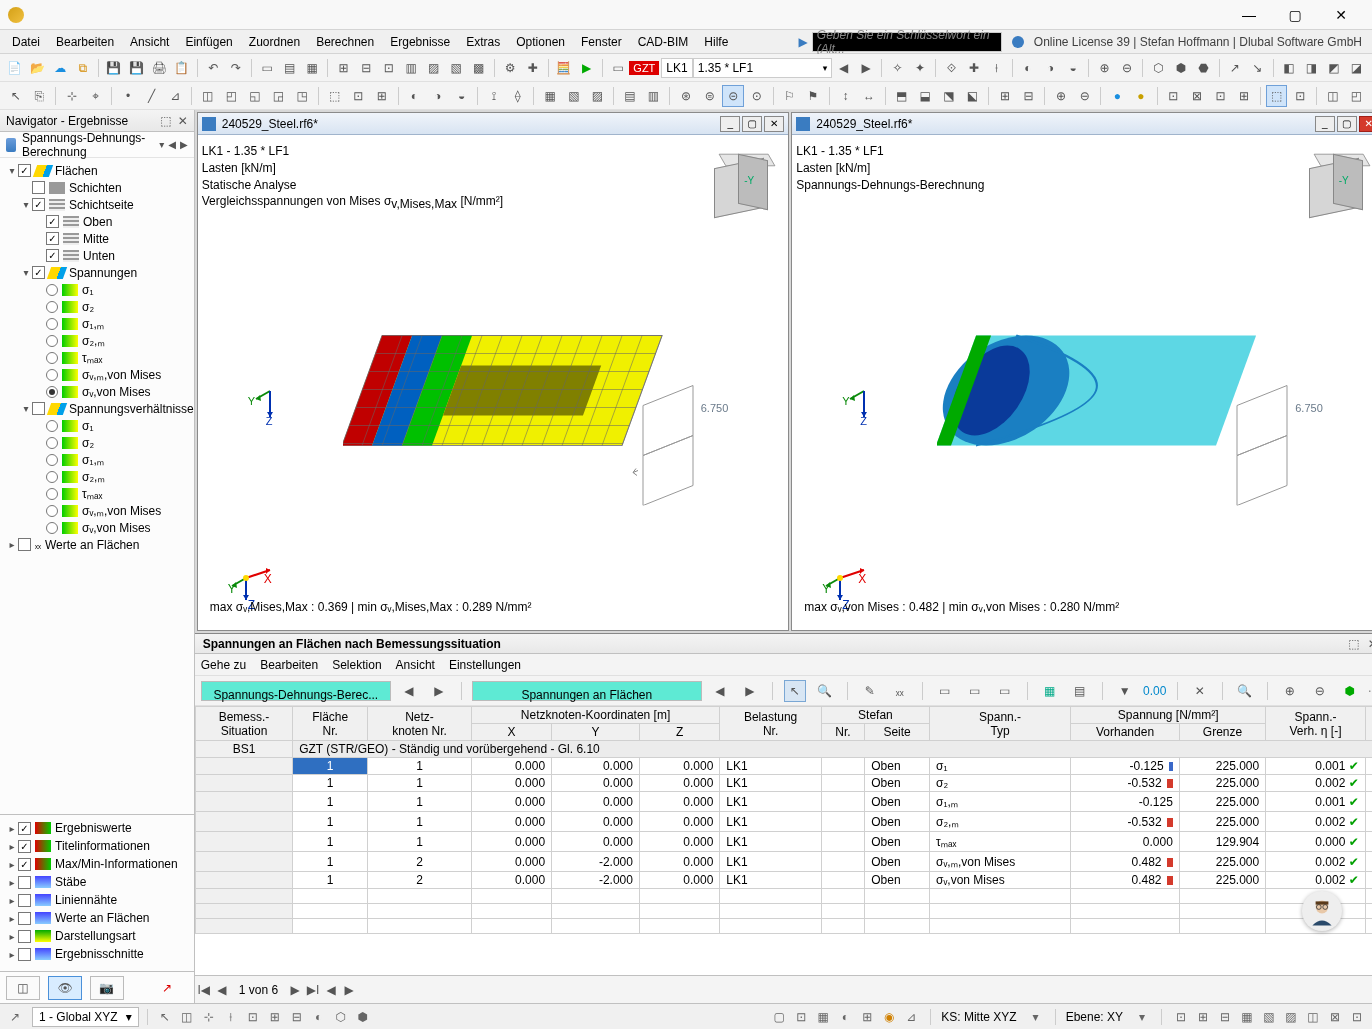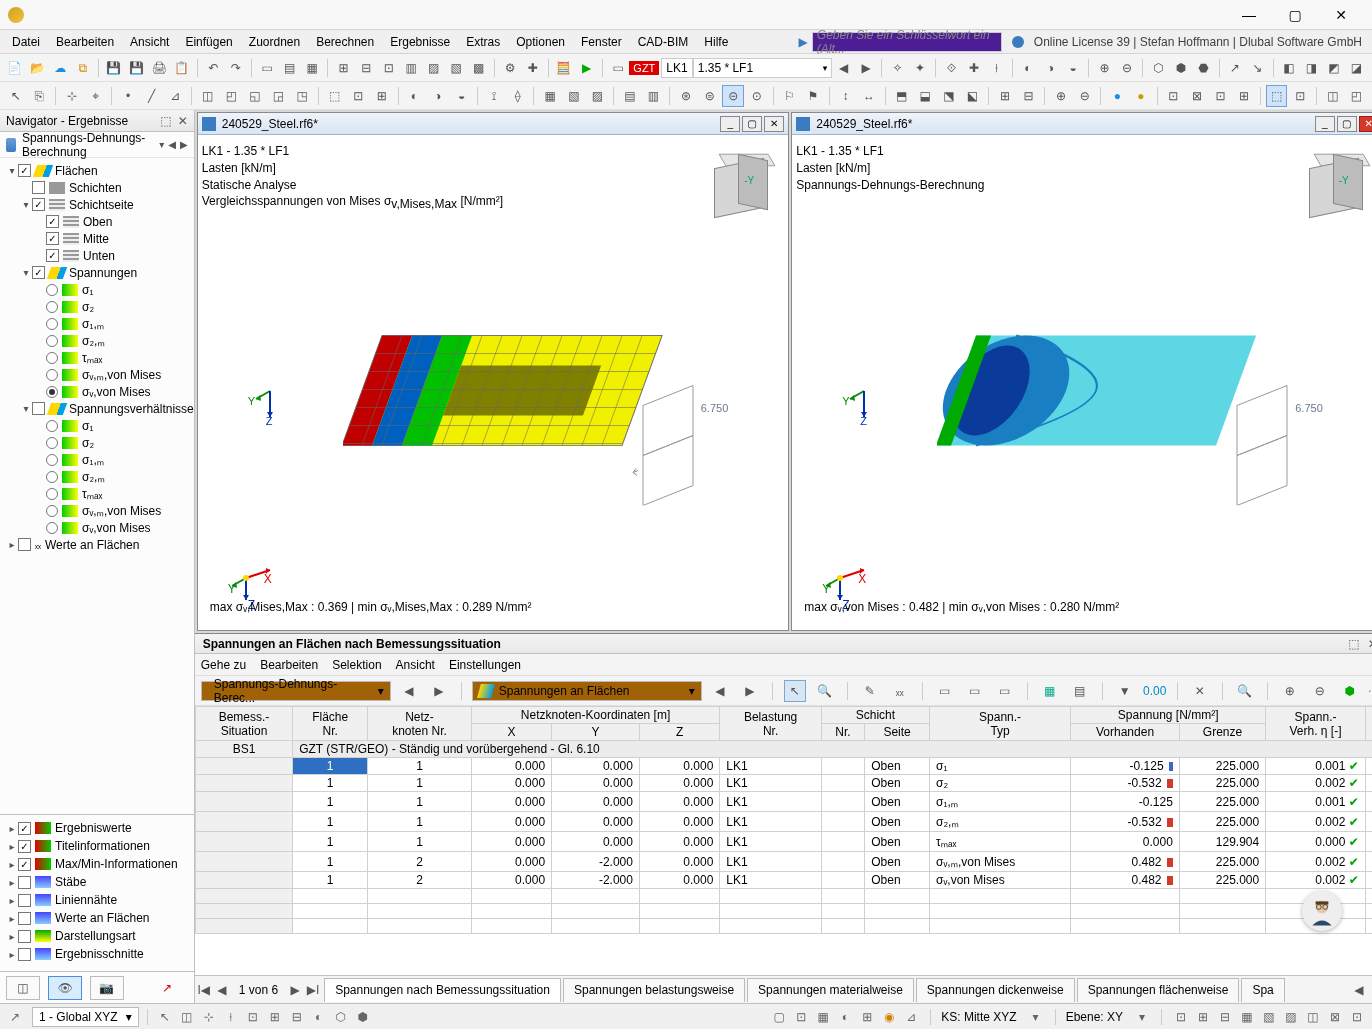--- a/index.html
+++ b/index.html
@@ -16,7 +16,7 @@
 .menubar { height: 24px; background: #f0f0f0; display: flex; align-items: center; padding: 0 4px; border-bottom: 1px solid #d4d4d4; }
 .menubar .mi { padding: 2px 8px; cursor: pointer; }
 .menubar .gap { flex: 1; }
-.menubar .keyword-box { width: 190px; height: 20px; border: 1px solid #ccc; background: #4c1d95; padding: 0 4px; color: #888; font-style: italic; display: flex; align-items: center; margin-right: 10px;}
+.menubar .keyword-box { width: 190px; height: 20px; border: 1px solid #ccc; background: #000000; padding: 0 4px; color: #888; font-style: italic; display: flex; align-items: center; margin-right: 10px;}
 .menubar .license { color: #404040; padding: 0 6px; text-align: right; }
 .lic-icon { width: 12px; height: 12px; background: #3a7cc1; border-radius: 50%; margin-right: 4px; }
 

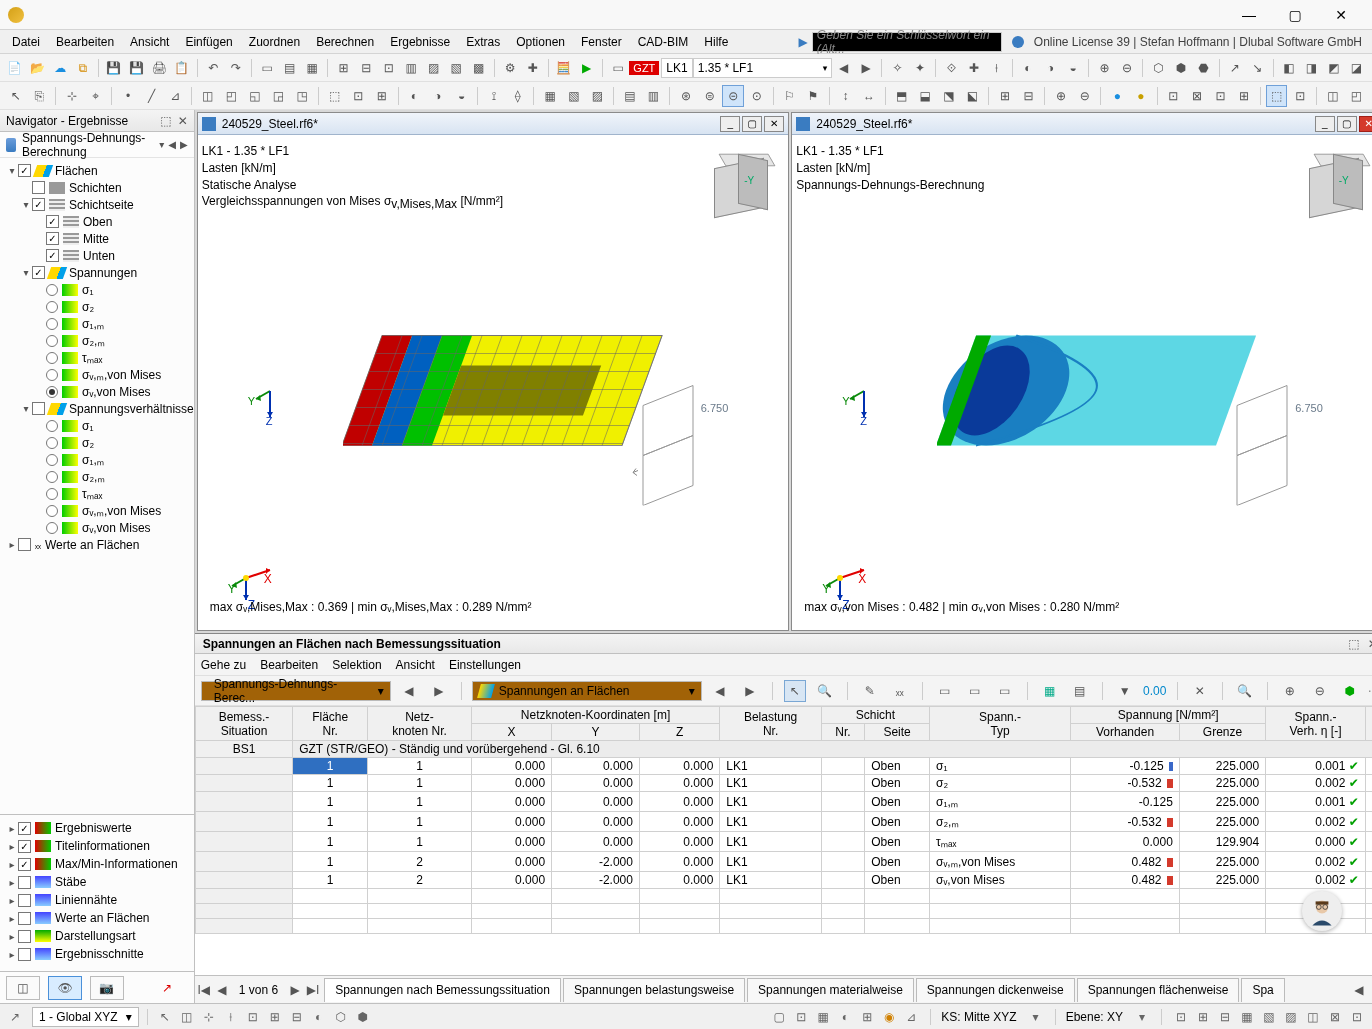--- a/index.html
+++ b/index.html
@@ -90,7 +90,7 @@
 .rp-menu { height:22px; display:flex; align-items:center; padding:0 6px; gap:14px; border-bottom:1px solid #e0e0e0;}
 .rp-menu span{cursor:pointer;}
 .rp-toolbar { height:30px; display:flex; align-items:center; padding:0 6px; gap:6px; border-bottom:1px solid #e0e0e0;}
-.rp-dd { height:20px; border:1px solid #bbb; background:#a16207; display:flex; align-items:center; padding:0 6px; gap:6px;}
+.rp-dd { height:20px; border:1px solid #bbb; background:#5eead4; display:flex; align-items:center; padding:0 6px; gap:6px;flex-direction:column;}
 .rp-table-wrap { flex:1; overflow:auto; background:#fff; }
 table.rtab { border-collapse:collapse; width:100%; font-size:11px; }
 .rtab th, .rtab td { border:1px solid #d0d0d0; padding:1px 6px; text-align:center; white-space:nowrap; height:15px; }

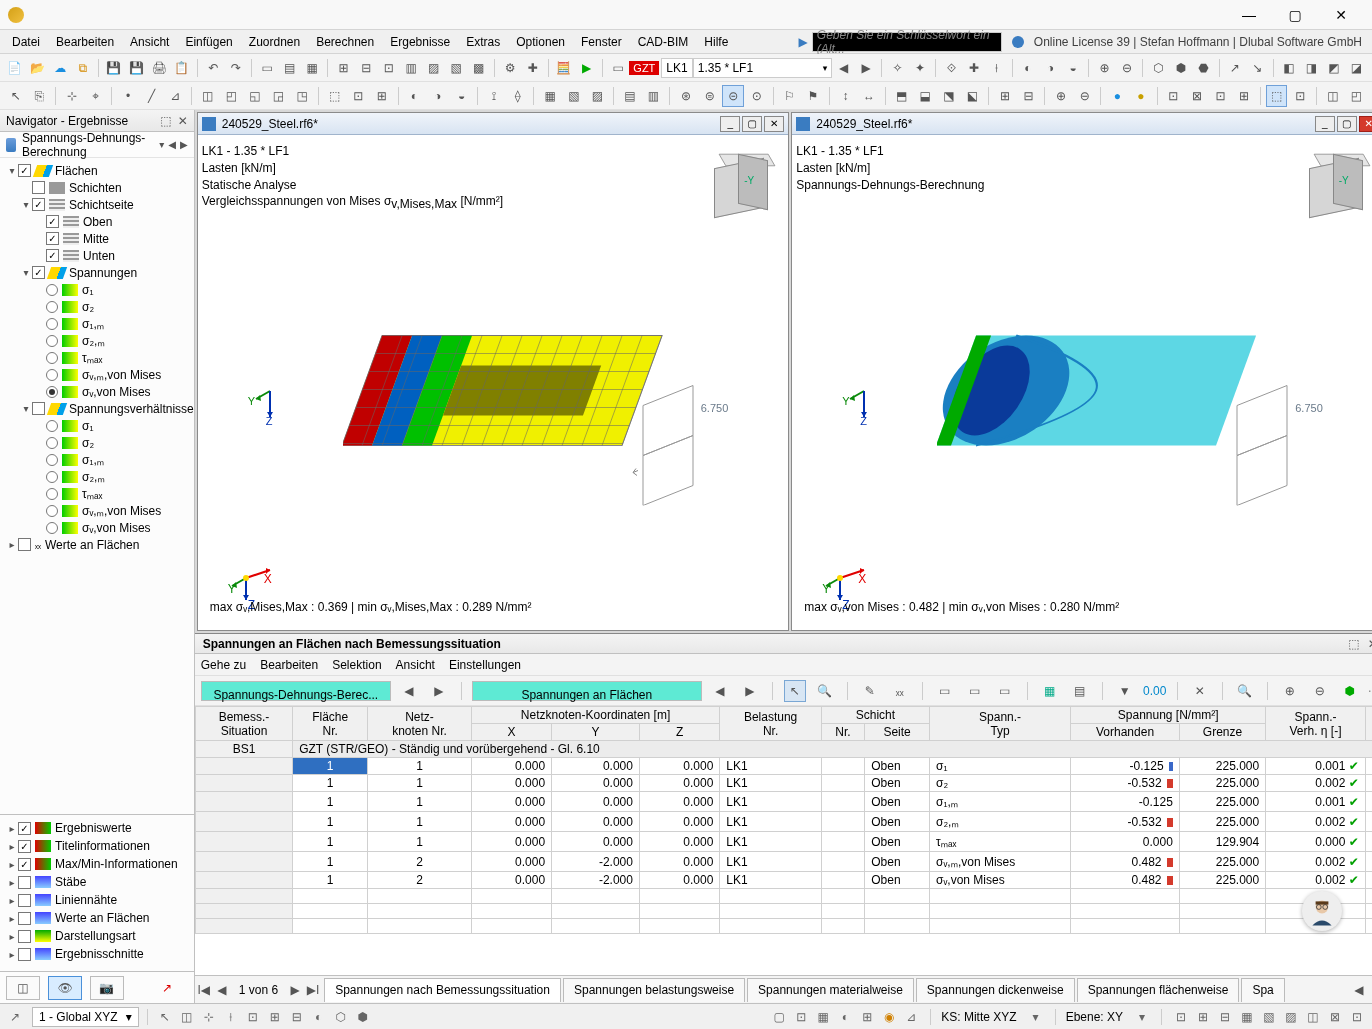--- a/index.html
+++ b/index.html
@@ -729,7 +729,7 @@
       <th colspan="3">Netzknoten-Koordinaten [m]</th>
       <th rowspan="2" style="white-space:pre-line;margin-top:28px;">Belastung
 Nr.</th>
-      <th colspan="2">Schicht</th>
+      <th colspan="2">Stefan</th>
       <th rowspan="2" style="white-space:pre-line;">Spann.-
 Typ</th>
       <th colspan="2">Spannung [N/mm²]</th>

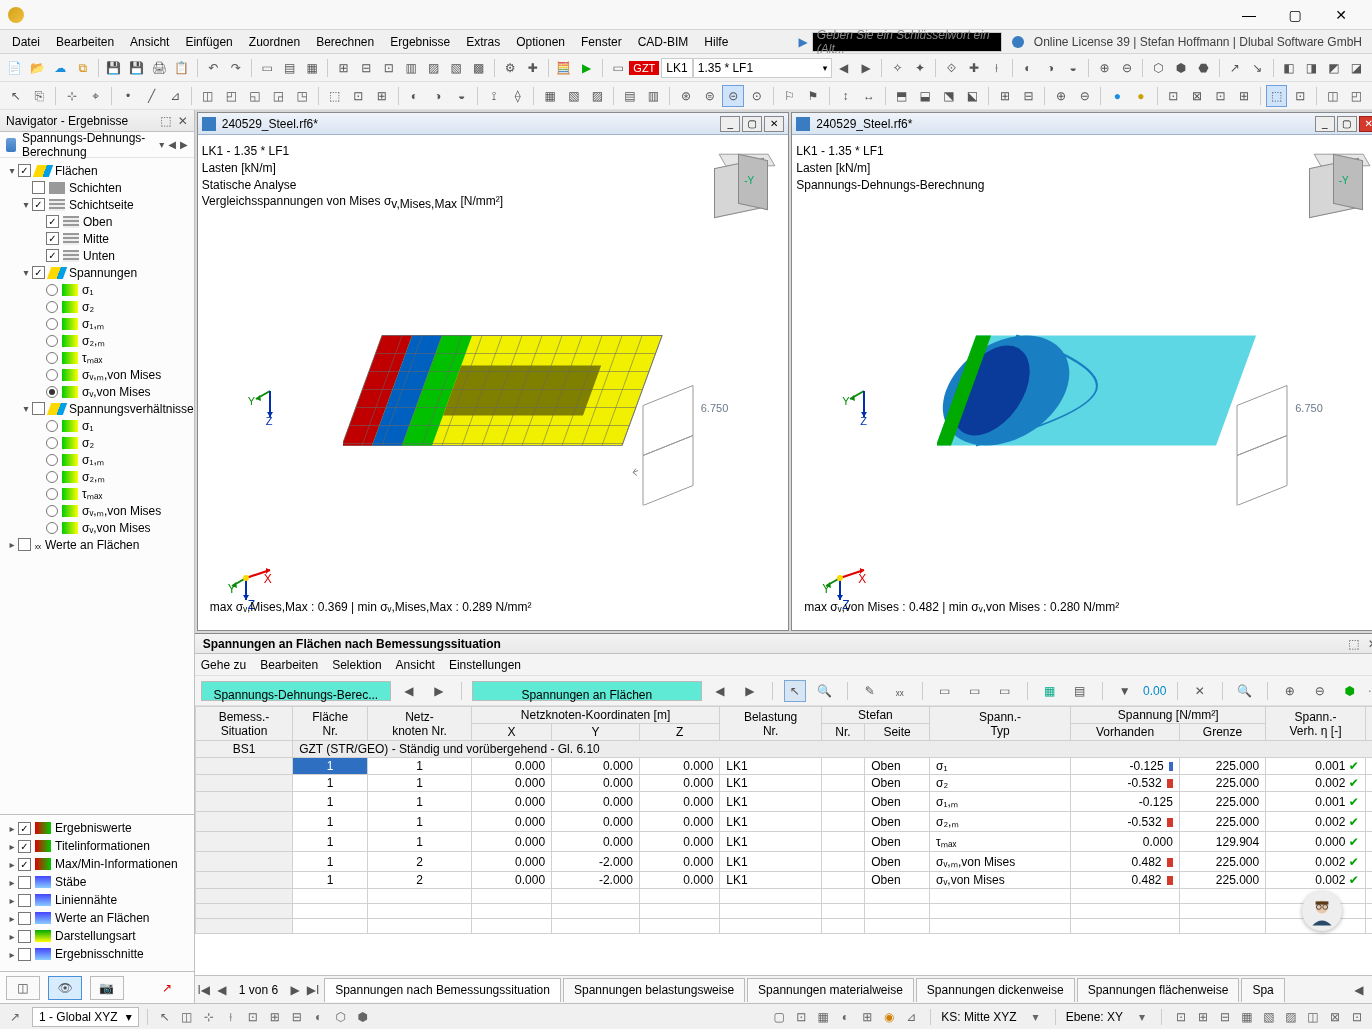--- a/index.html
+++ b/index.html
@@ -921,14 +921,6 @@
         <span class="pg">1 von 6</span>
         <span class="nav-arr">▶</span>
         <span class="nav-arr">▶I</span>
-        <div id="rp-tabs-holder" style="display:flex;flex:1;overflow:hidden;">
-            <div class="rp-tab active">Spannungen nach Bemessungssituation</div>
-            <div class="rp-tab">Spannungen belastungsweise</div>
-            <div class="rp-tab">Spannungen materialweise</div>
-            <div class="rp-tab">Spannungen dickenweise</div>
-            <div class="rp-tab">Spannungen flächenweise</div>
-            <div class="rp-tab">Spa</div>
-          </div>
         <span class="nav-arr">◀</span>
         <span class="nav-arr">▶</span>
       </div>

